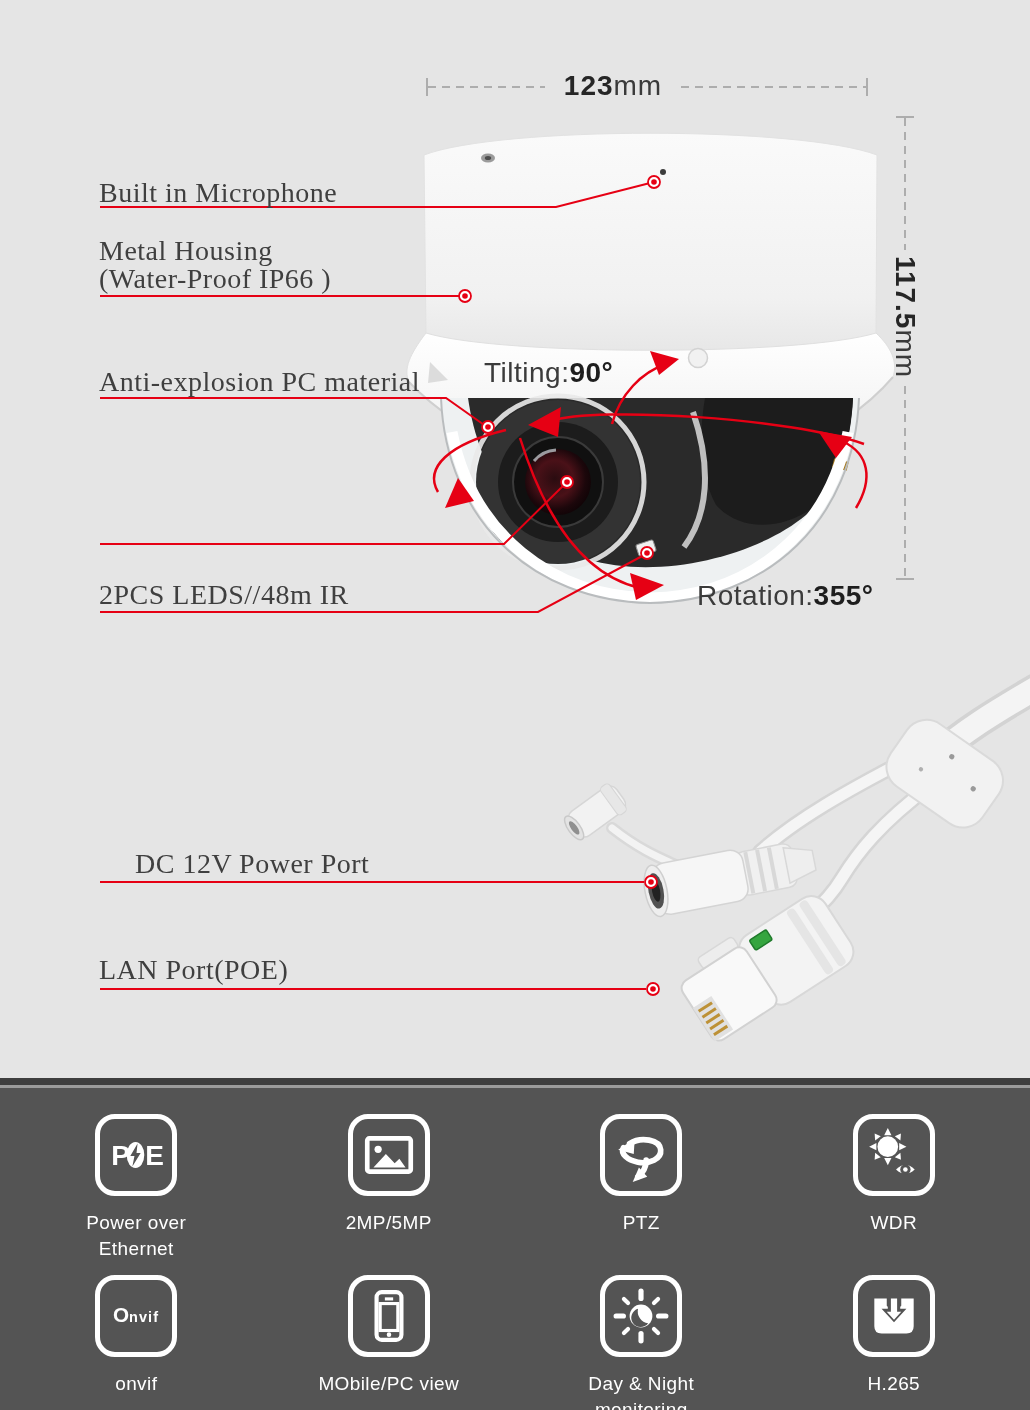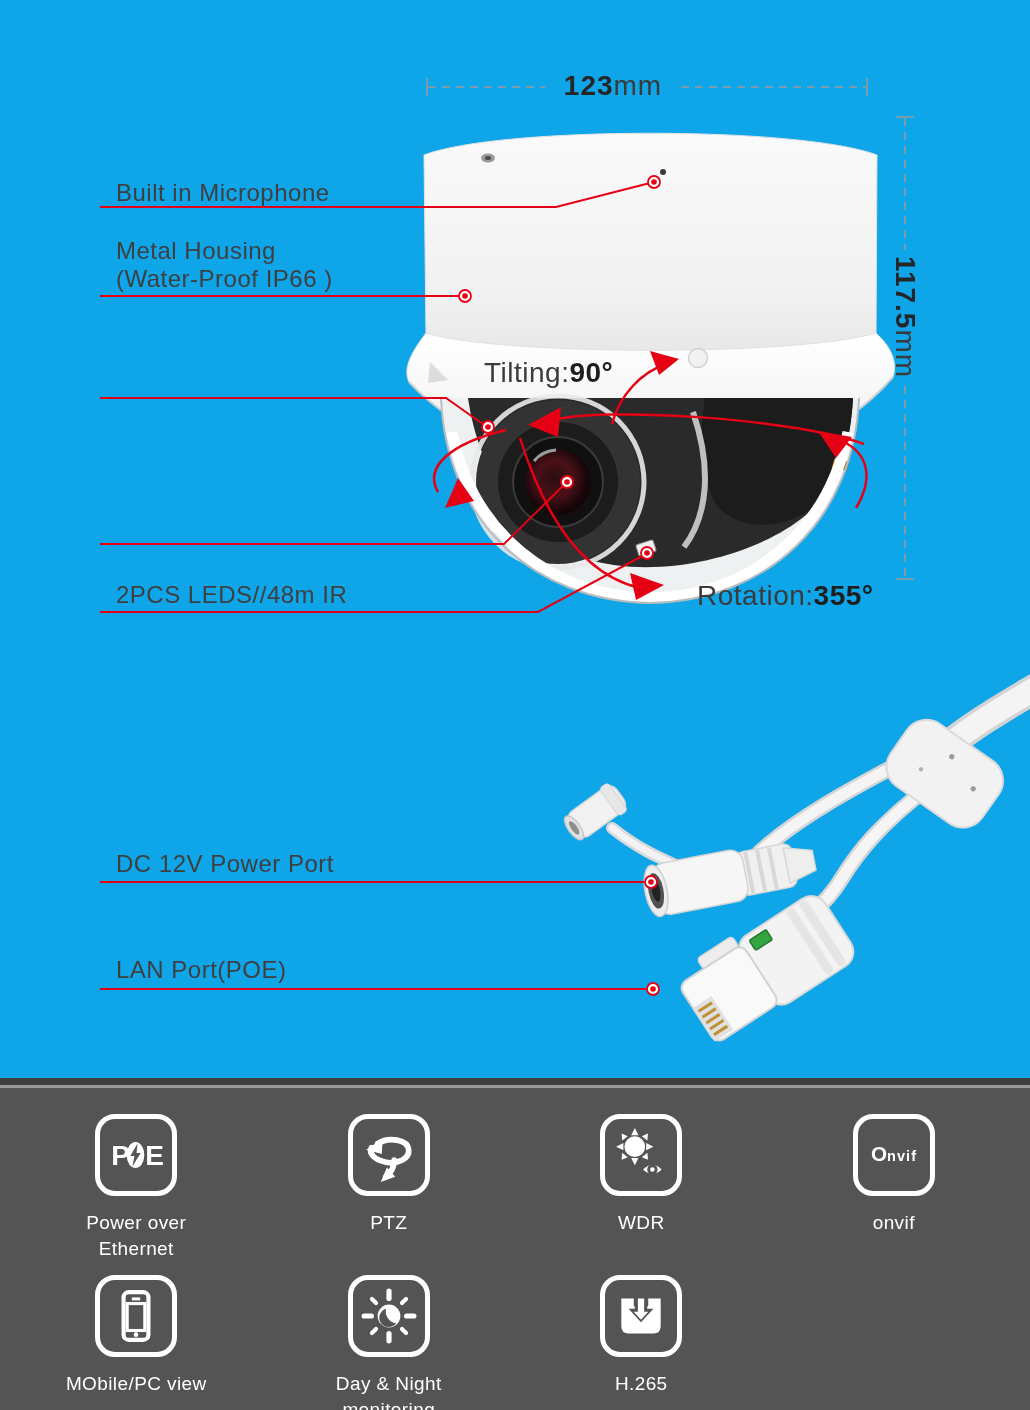--- a/index.html
+++ b/index.html
@@ -3,7 +3,7 @@
 <meta charset="utf-8">
 <style>
   html,body{margin:0;padding:0;background:#fff;}
-  .page{position:relative;width:1030px;height:1410px;background:#0ea5e9;overflow:hidden;
+  .page{position:relative;width:1030px;height:1410px;background:#e5e5e5;overflow:hidden;
         font-family:"Liberation Sans",sans-serif;}
   .art{position:absolute;left:0;top:0;width:1030px;height:1410px;display:block;}
 

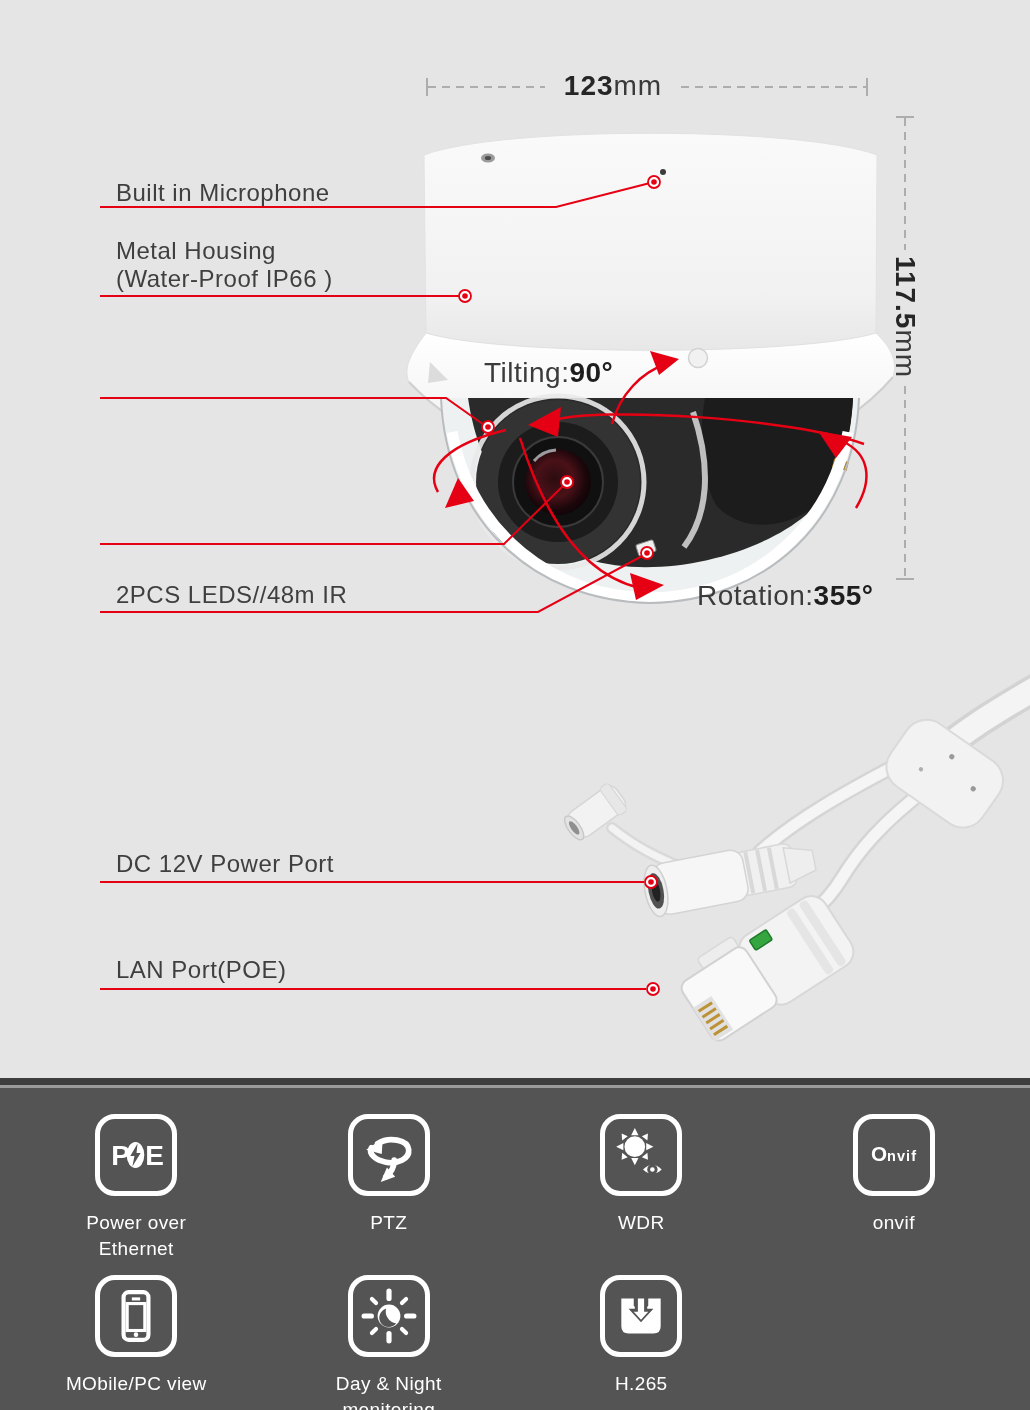--- a/index.html
+++ b/index.html
@@ -13,8 +13,8 @@
   .dim-w{left:613px;top:70px;transform:translateX(-50%);}
   .dim-h{left:905px;top:317px;transform:translate(-50%,-50%) rotate(90deg);}
 
-  .callout{position:absolute;left:116px;font-size:24px;color:#3f3f3f;letter-spacing:0.5px;
-           line-height:28px;white-space:pre-line;}
+  .callout{position:absolute;left:99px;font-size:28px;color:#3f3f3f;letter-spacing:0.5px;
+           line-height:28px;white-space:pre-line;font-family:Liberation Serif, serif;}
   .co-mic{top:179px;}
   .co-housing{top:237px;}
   .co-dome{top:368px;}

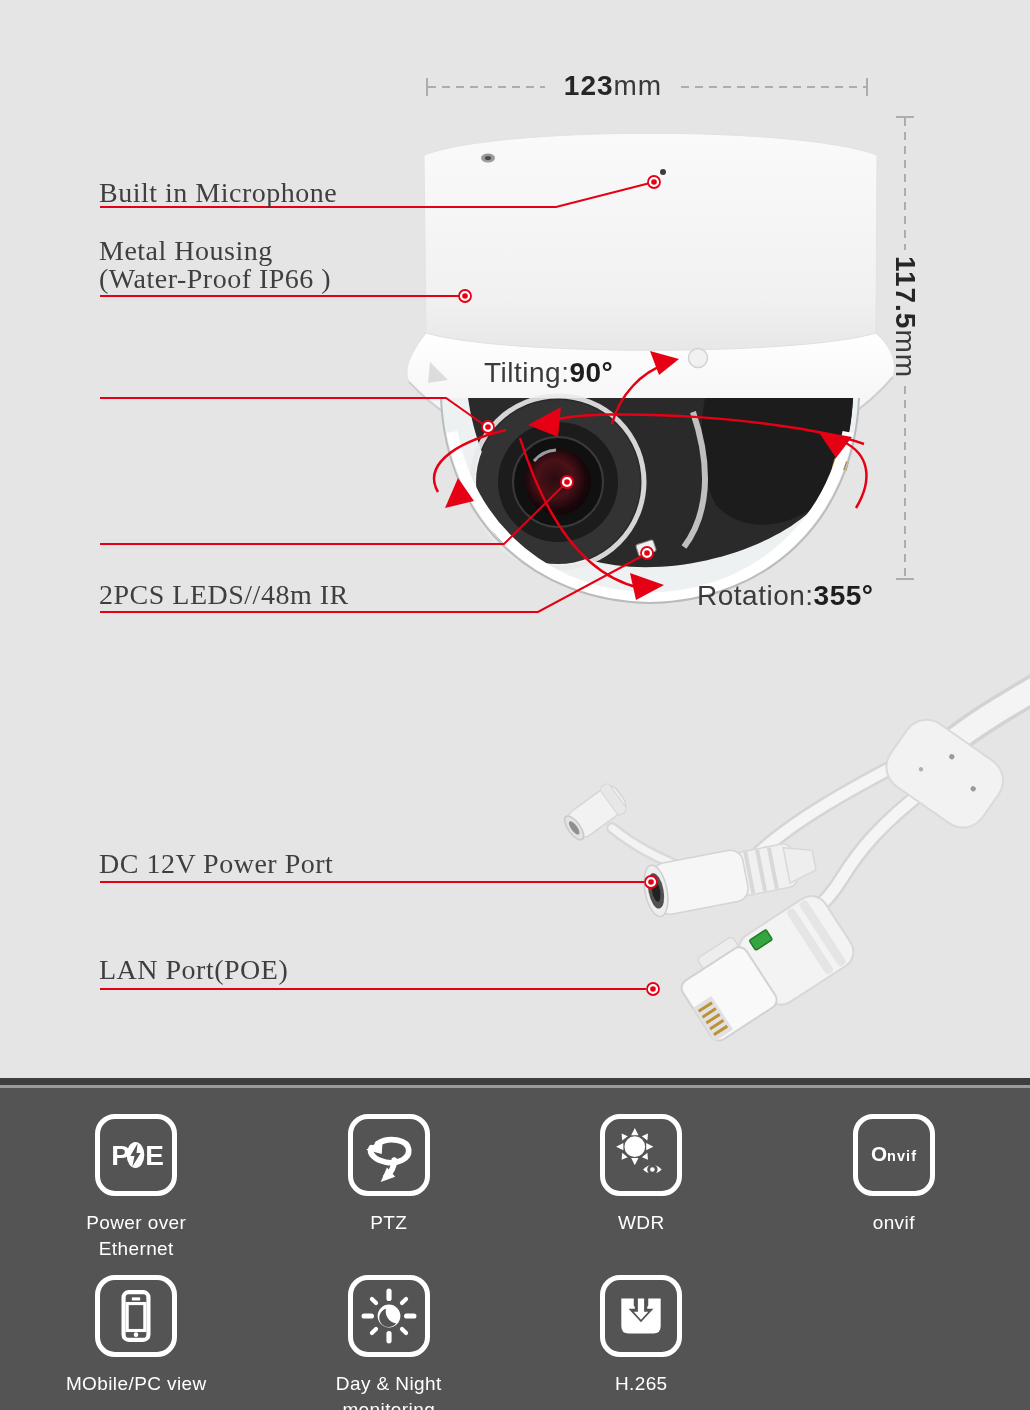--- a/index.html
+++ b/index.html
@@ -211,6 +211,7 @@
   <div class="callout co-mic">Built in Microphone</div>
   <div class="callout co-housing">Metal Housing
 (Water-Proof IP66 )</div>
+  <div class="callout co-dome">Anti-explosion PC material</div>
   <div class="callout co-ir">2PCS LEDS//48m IR</div>
   <div class="callout co-power">DC 12V Power Port</div>
   <div class="callout co-lan">LAN Port(POE)</div>

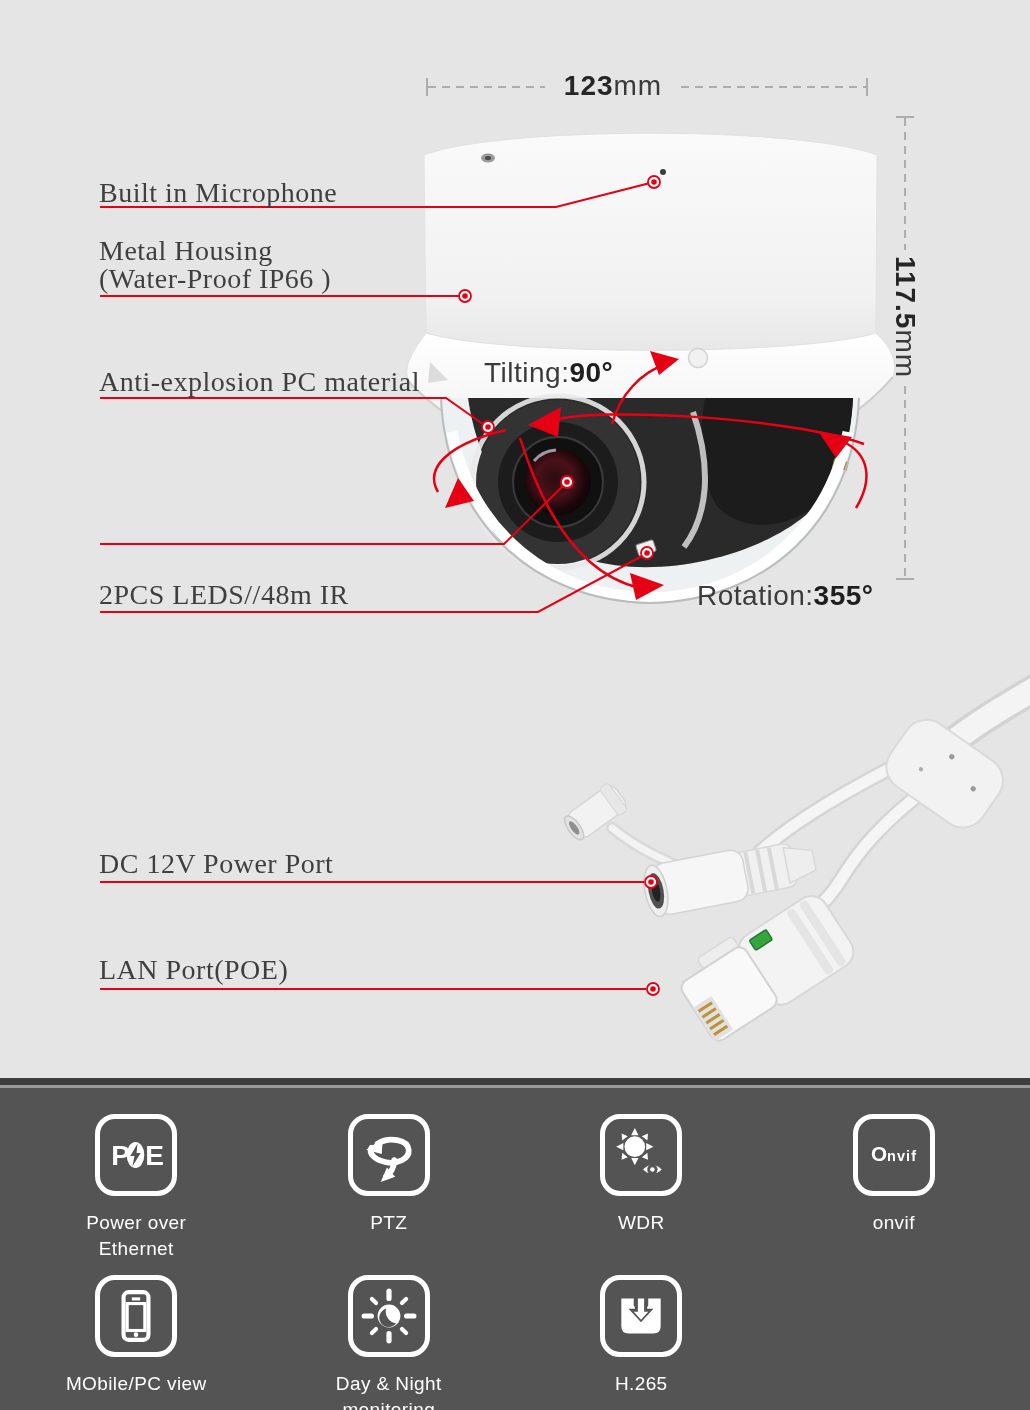--- a/index.html
+++ b/index.html
@@ -20,7 +20,7 @@
   .co-dome{top:368px;}
   .co-lens{top:512px;}
   .co-ir{top:581px;}
-  .co-power{top:850px;}
+  .co-power{top:850px;margin-left:36px;}
   .co-lan{top:956px;}
 
   .angle{position:absolute;font-size:28px;color:#3b3b3b;letter-spacing:0.5px;white-space:nowrap;}

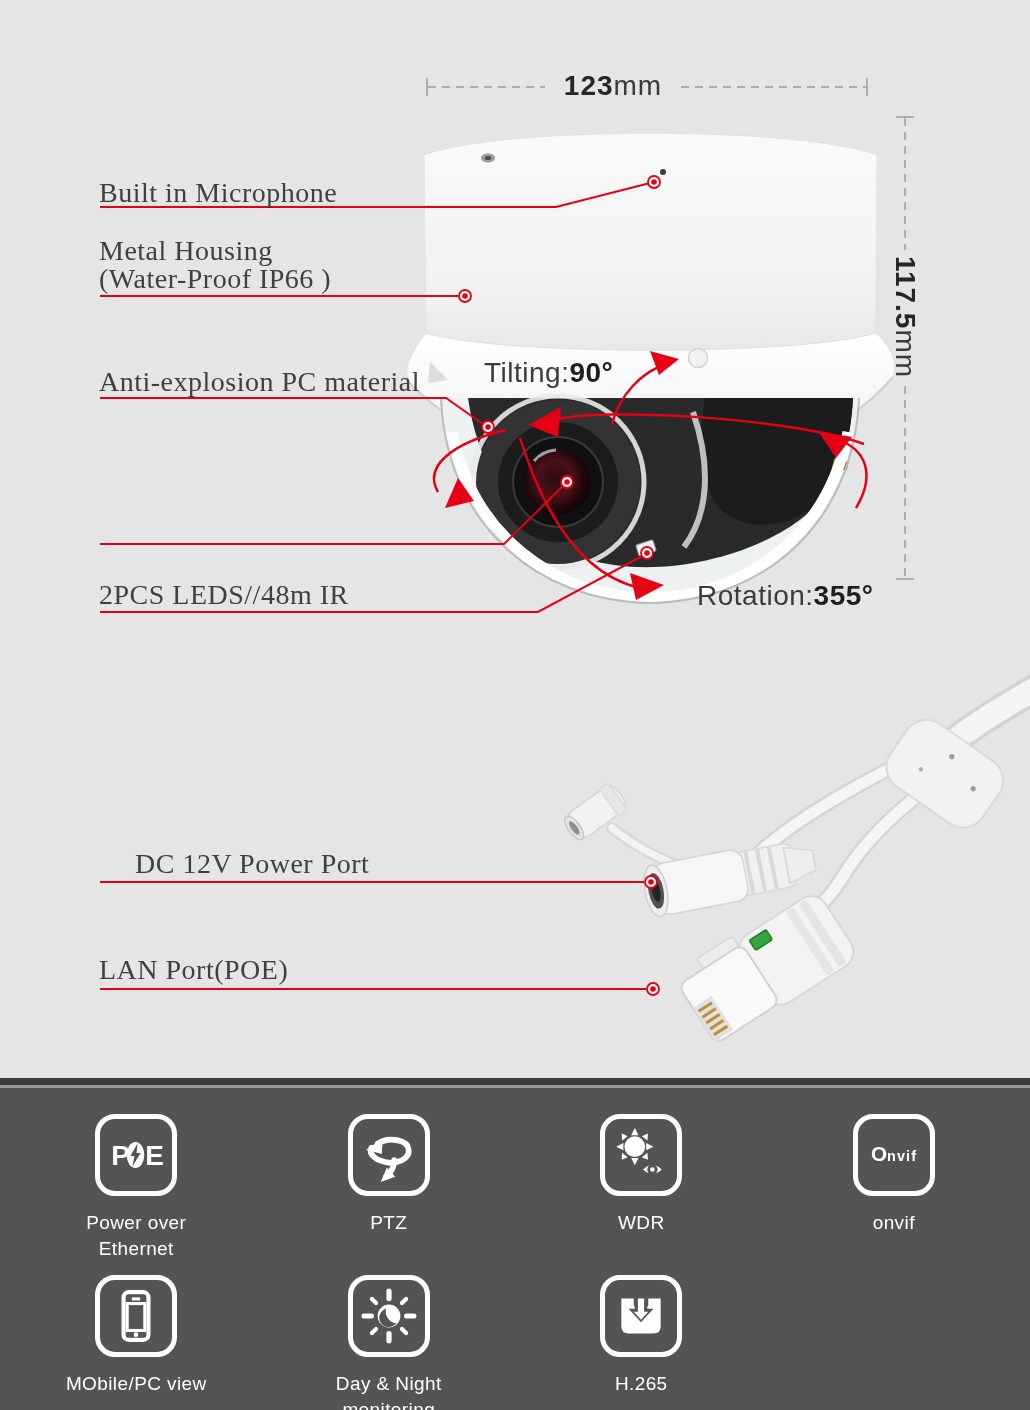--- a/index.html
+++ b/index.html
@@ -236,6 +236,16 @@
         <div class="feature-label">Power over Ethernet</div>
       </div>
 
+      <div class="feature">
+        <div class="icon-box">
+          <svg viewBox="0 0 56 56">
+            <rect x="7" y="12" width="42" height="32" rx="2" fill="none" stroke="#ffffff" stroke-width="4.5"></rect>
+            <circle cx="17.5" cy="22.5" r="3.5" fill="#ffffff"></circle>
+            <path d="M13,40 L25,27 L33.5,36 L38,31.5 L44,40 Z" fill="#ffffff"></path>
+          </svg>
+        </div>
+        <div class="feature-label">2MP/5MP</div>
+      </div>
 
       <div class="feature">
         <div class="icon-box">

